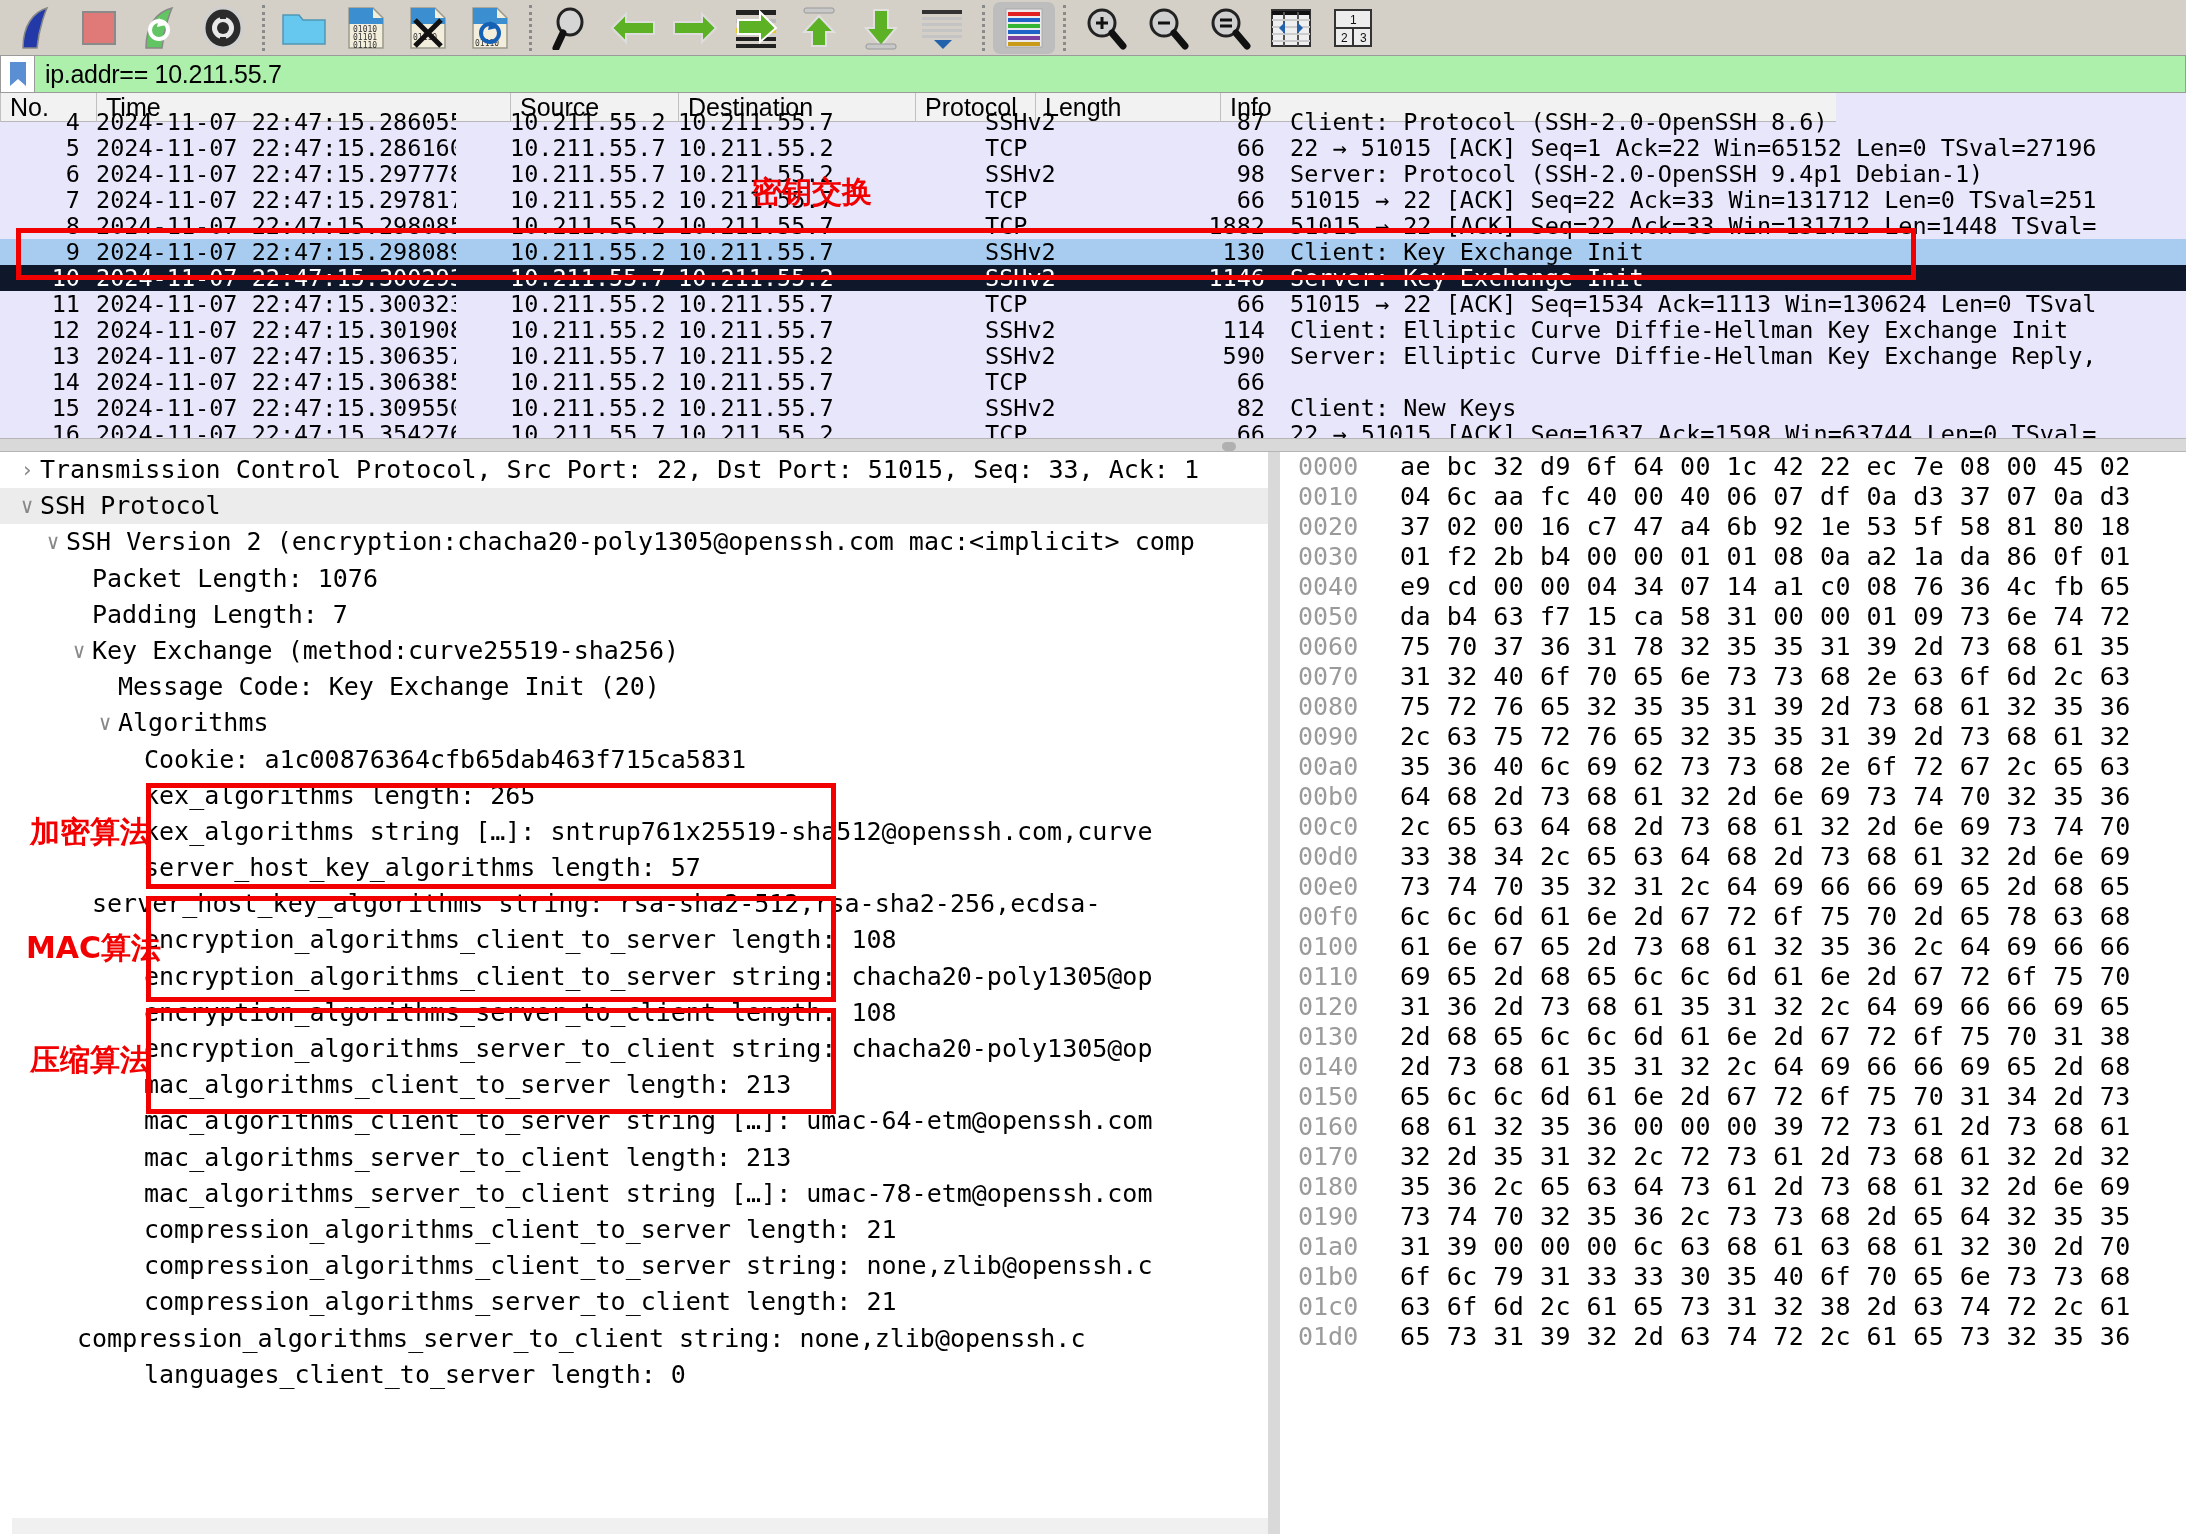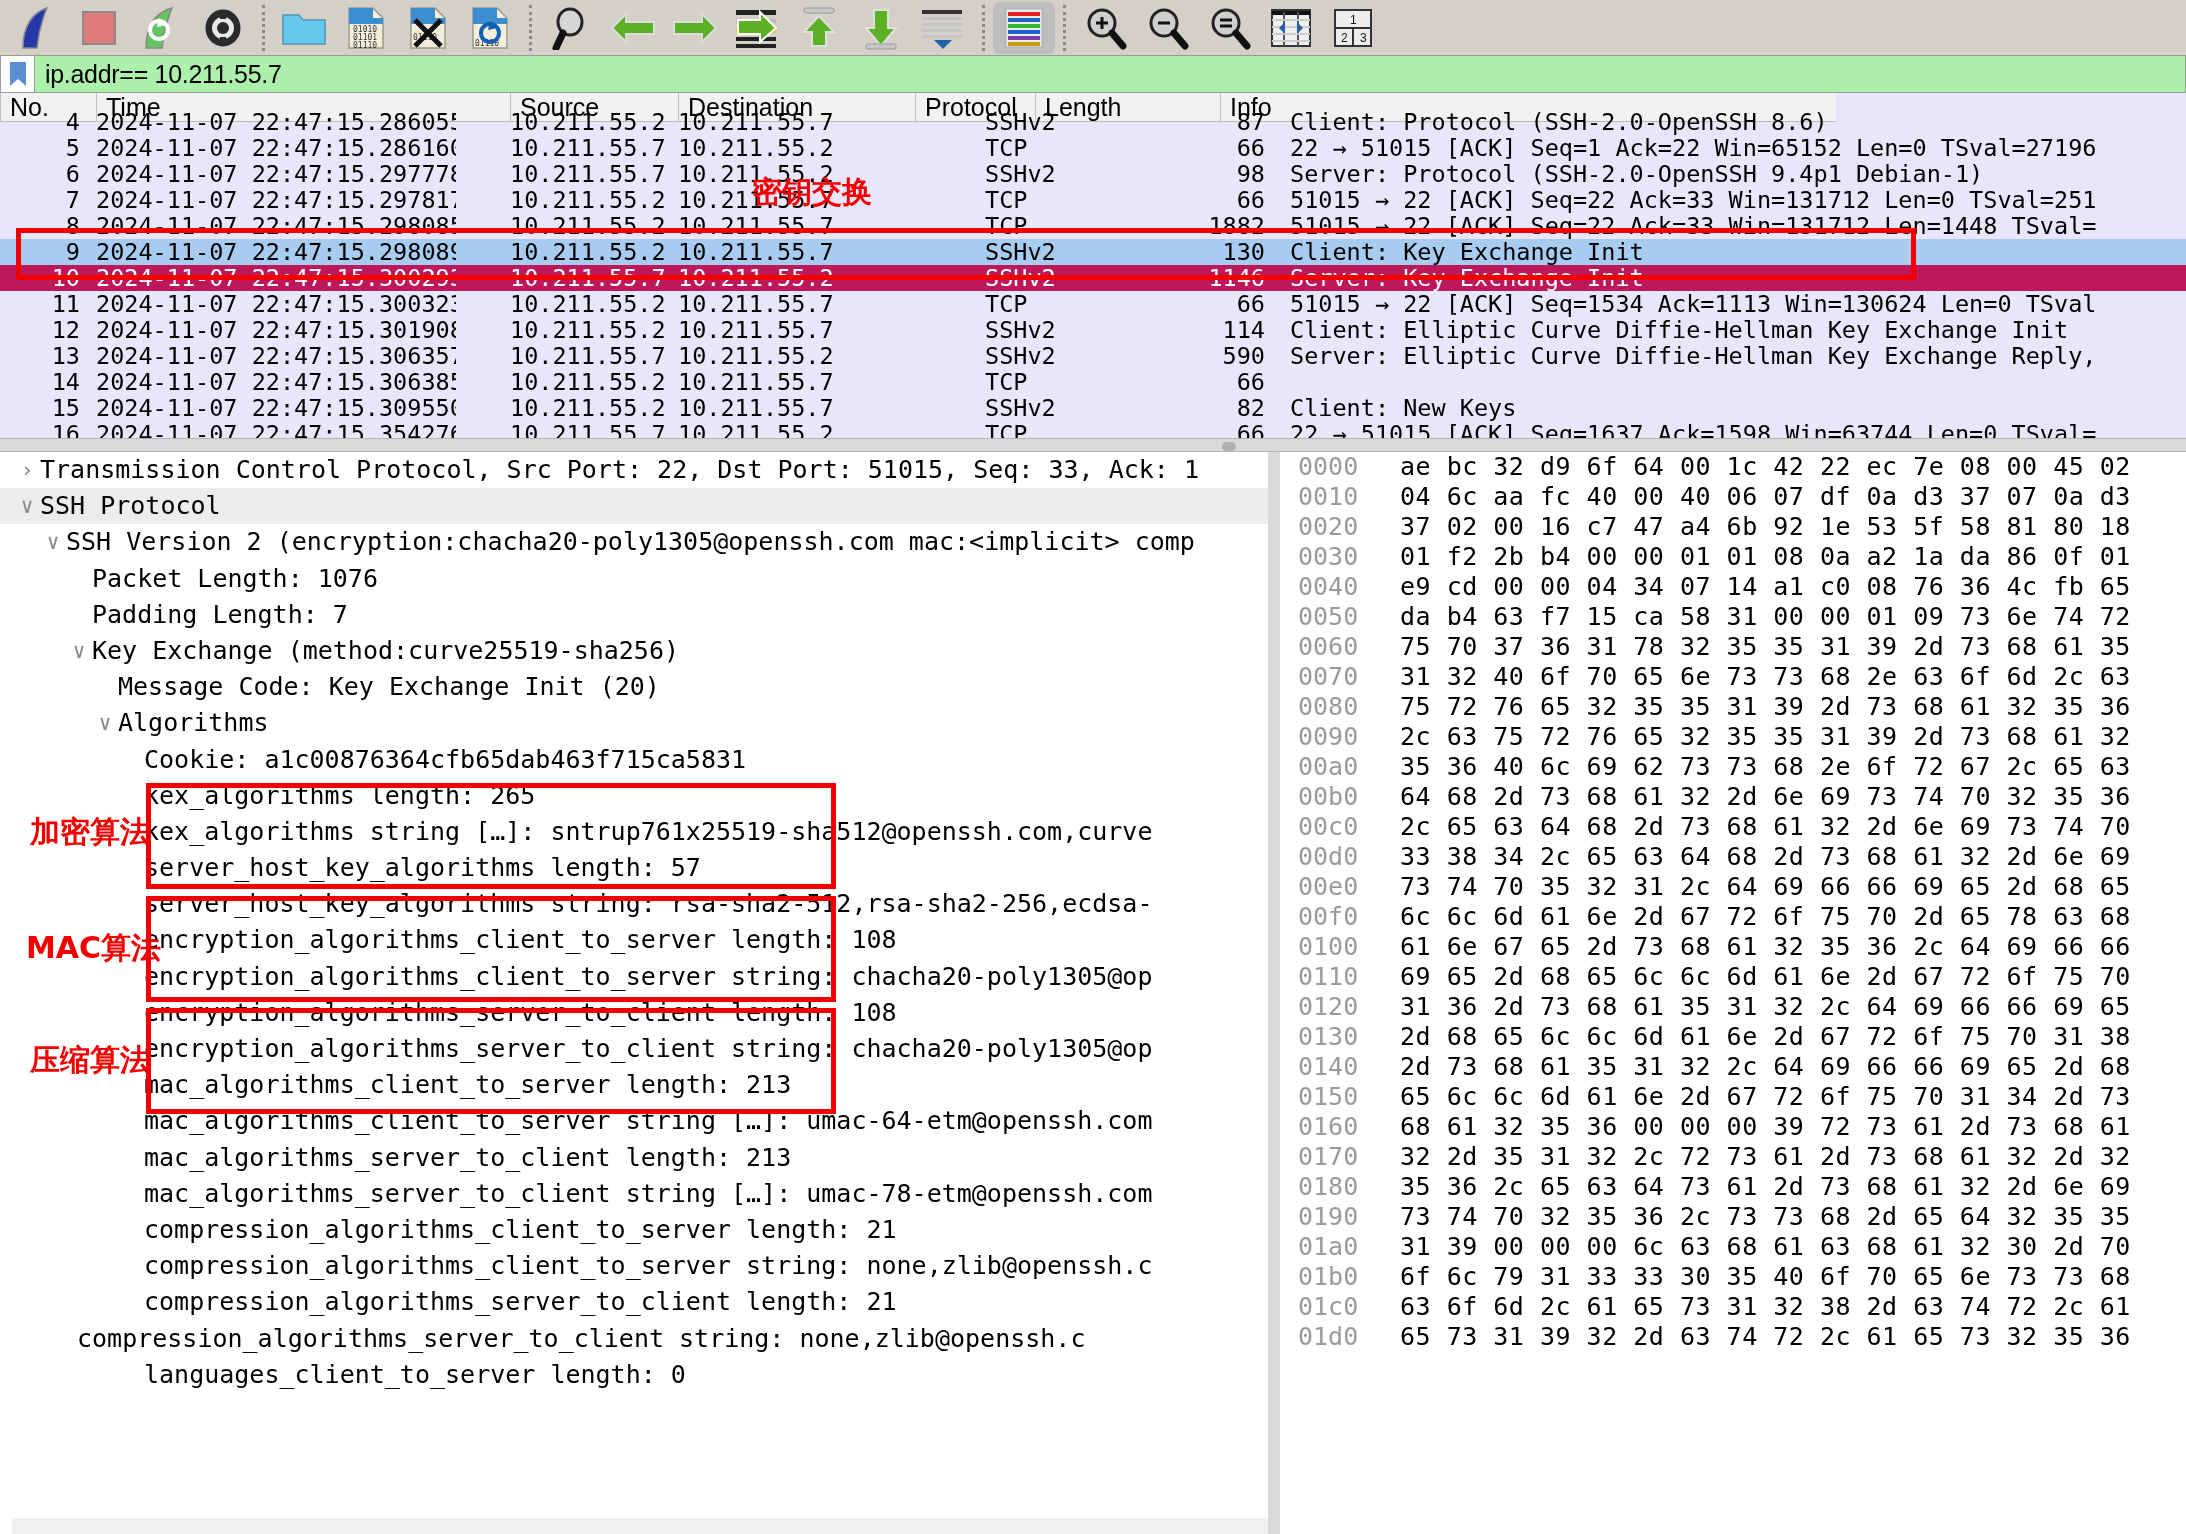--- a/index.html
+++ b/index.html
@@ -94,7 +94,7 @@
     color: #000;
   }
   .prow.sel-light { background: #a8ccf0; }
-  .prow.sel-dark  { background: #be185d; color: #ffffff; }
+  .prow.sel-dark  { background: #0f172a; color: #ffffff; }
   .pc { position: absolute; top: 0; height: 26px; overflow: hidden; white-space: nowrap; }
   .pc.num   { left: 0;    width: 80px;  text-align: right; }
   .pc.time  { left: 96px; width: 360px; }

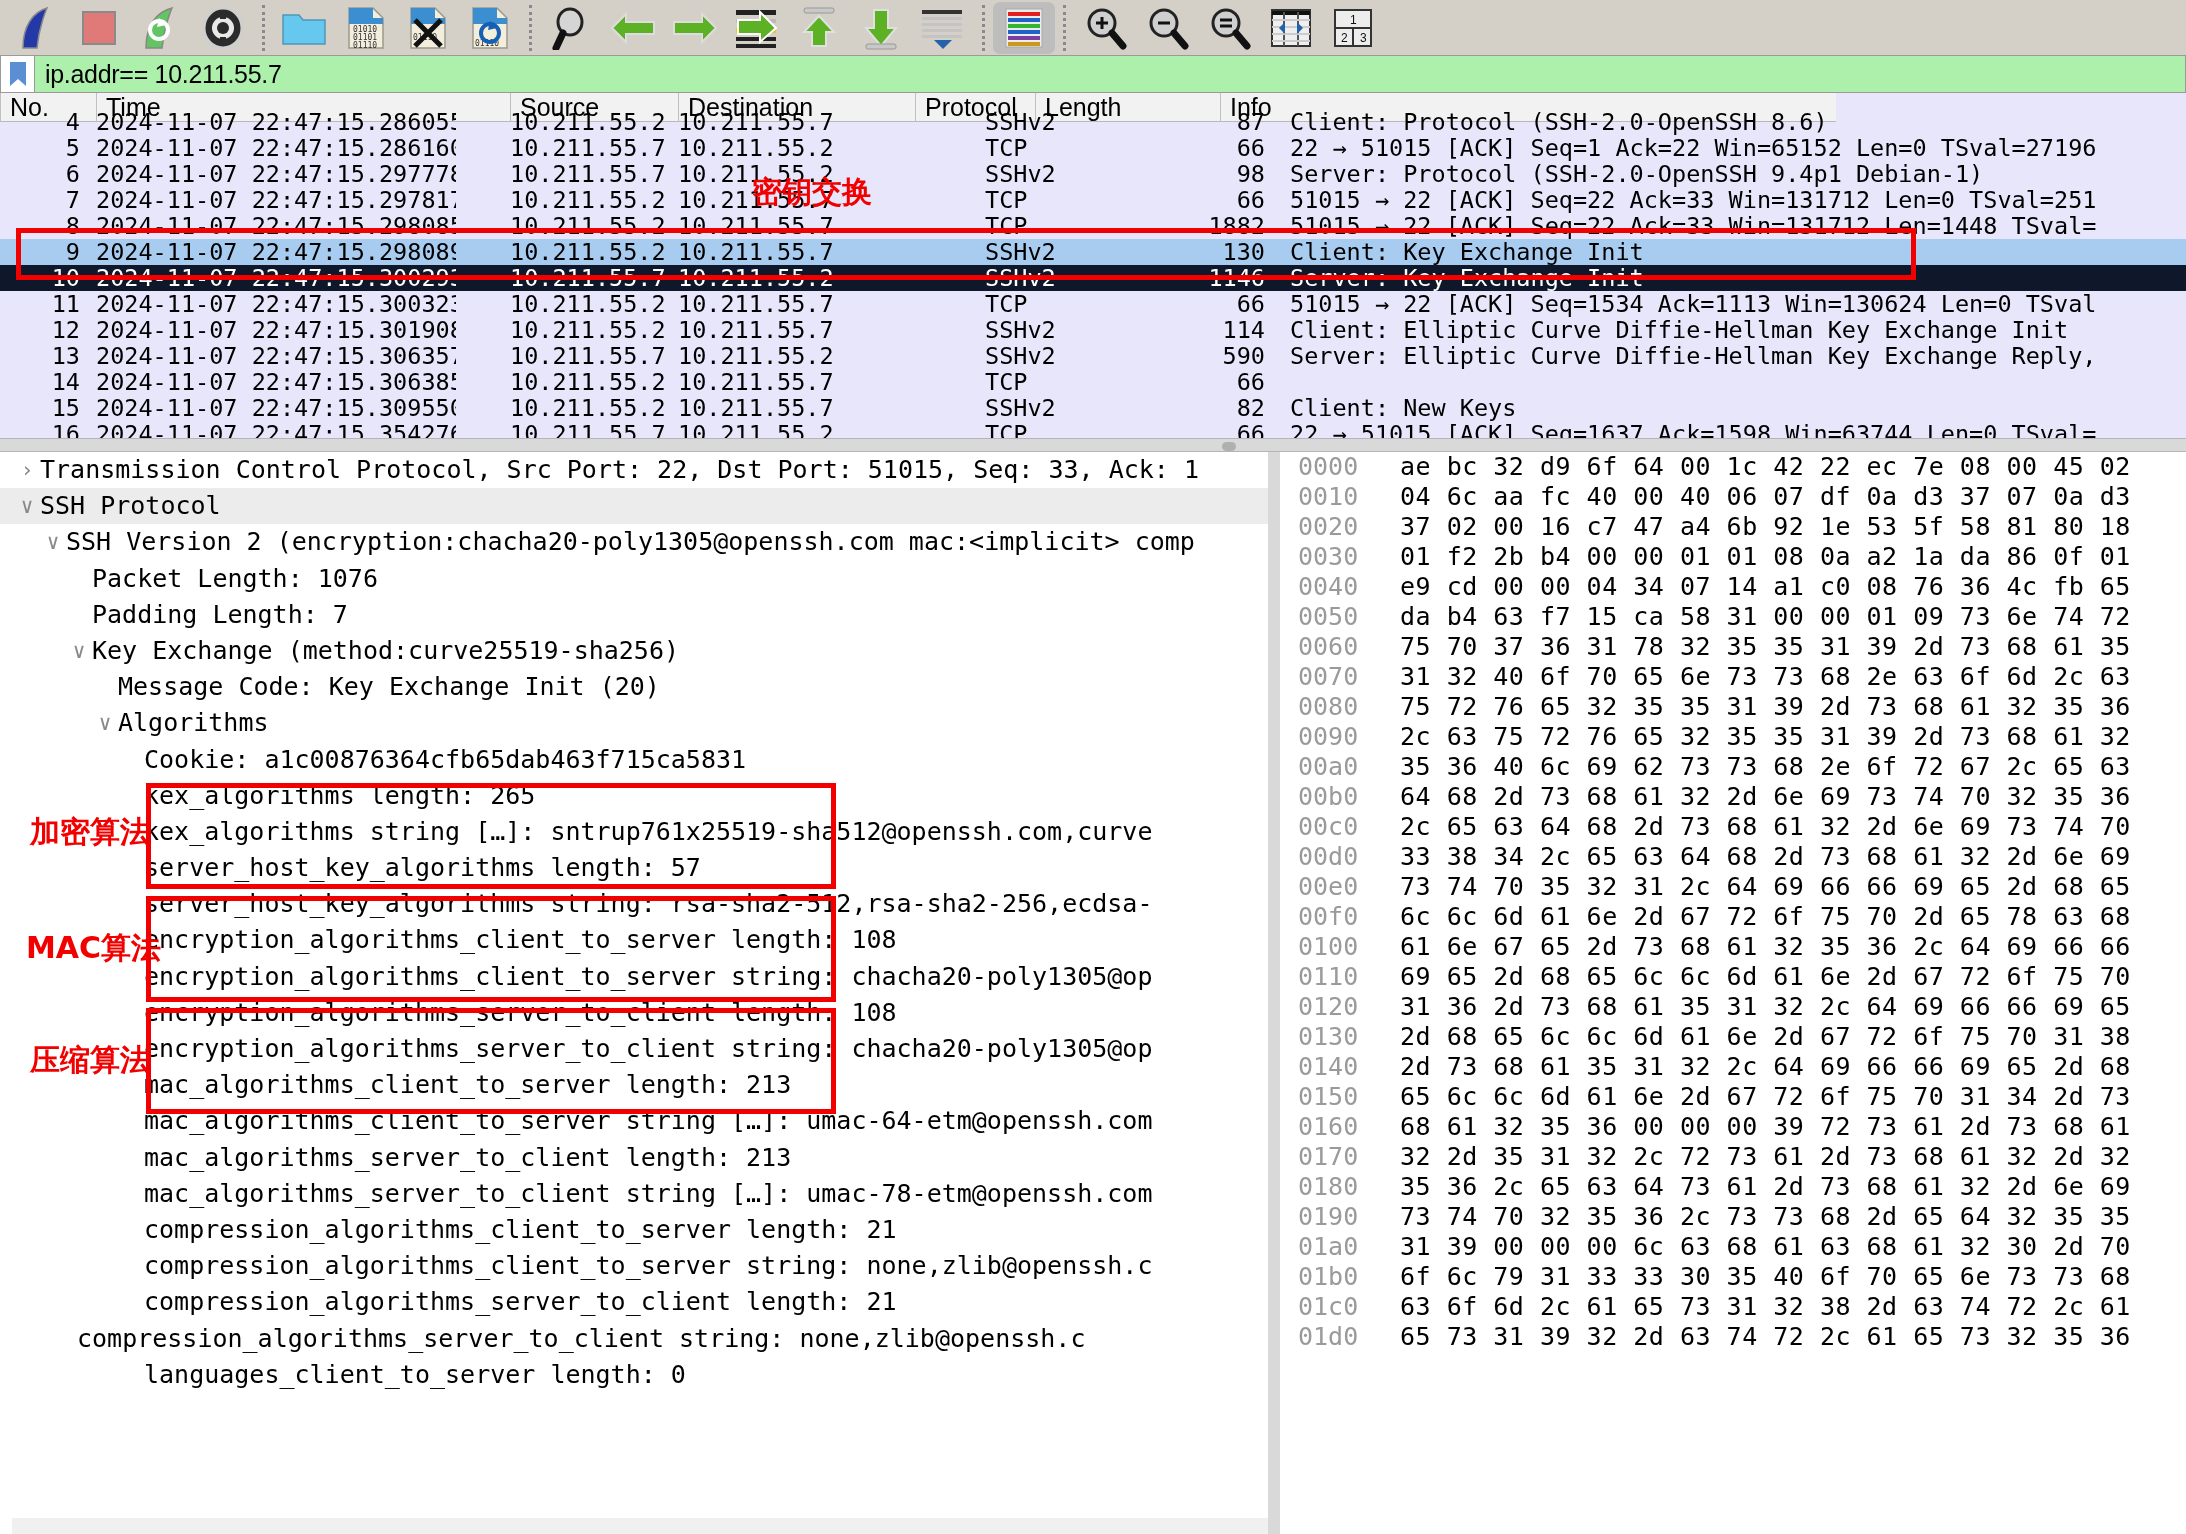--- a/index.html
+++ b/index.html
@@ -586,7 +586,7 @@
       <span class="twisty"></span>
       <span class="dtext">server_host_key_algorithms length: 57</span>
     </div>
-    <div class="drow" style="padding-left: 118px;">
+    <div class="drow" style="padding-left: 66px;">
       <span class="twisty"></span>
       <span class="dtext">server_host_key_algorithms string: rsa-sha2-512,rsa-sha2-256,ecdsa-</span>
     </div>

